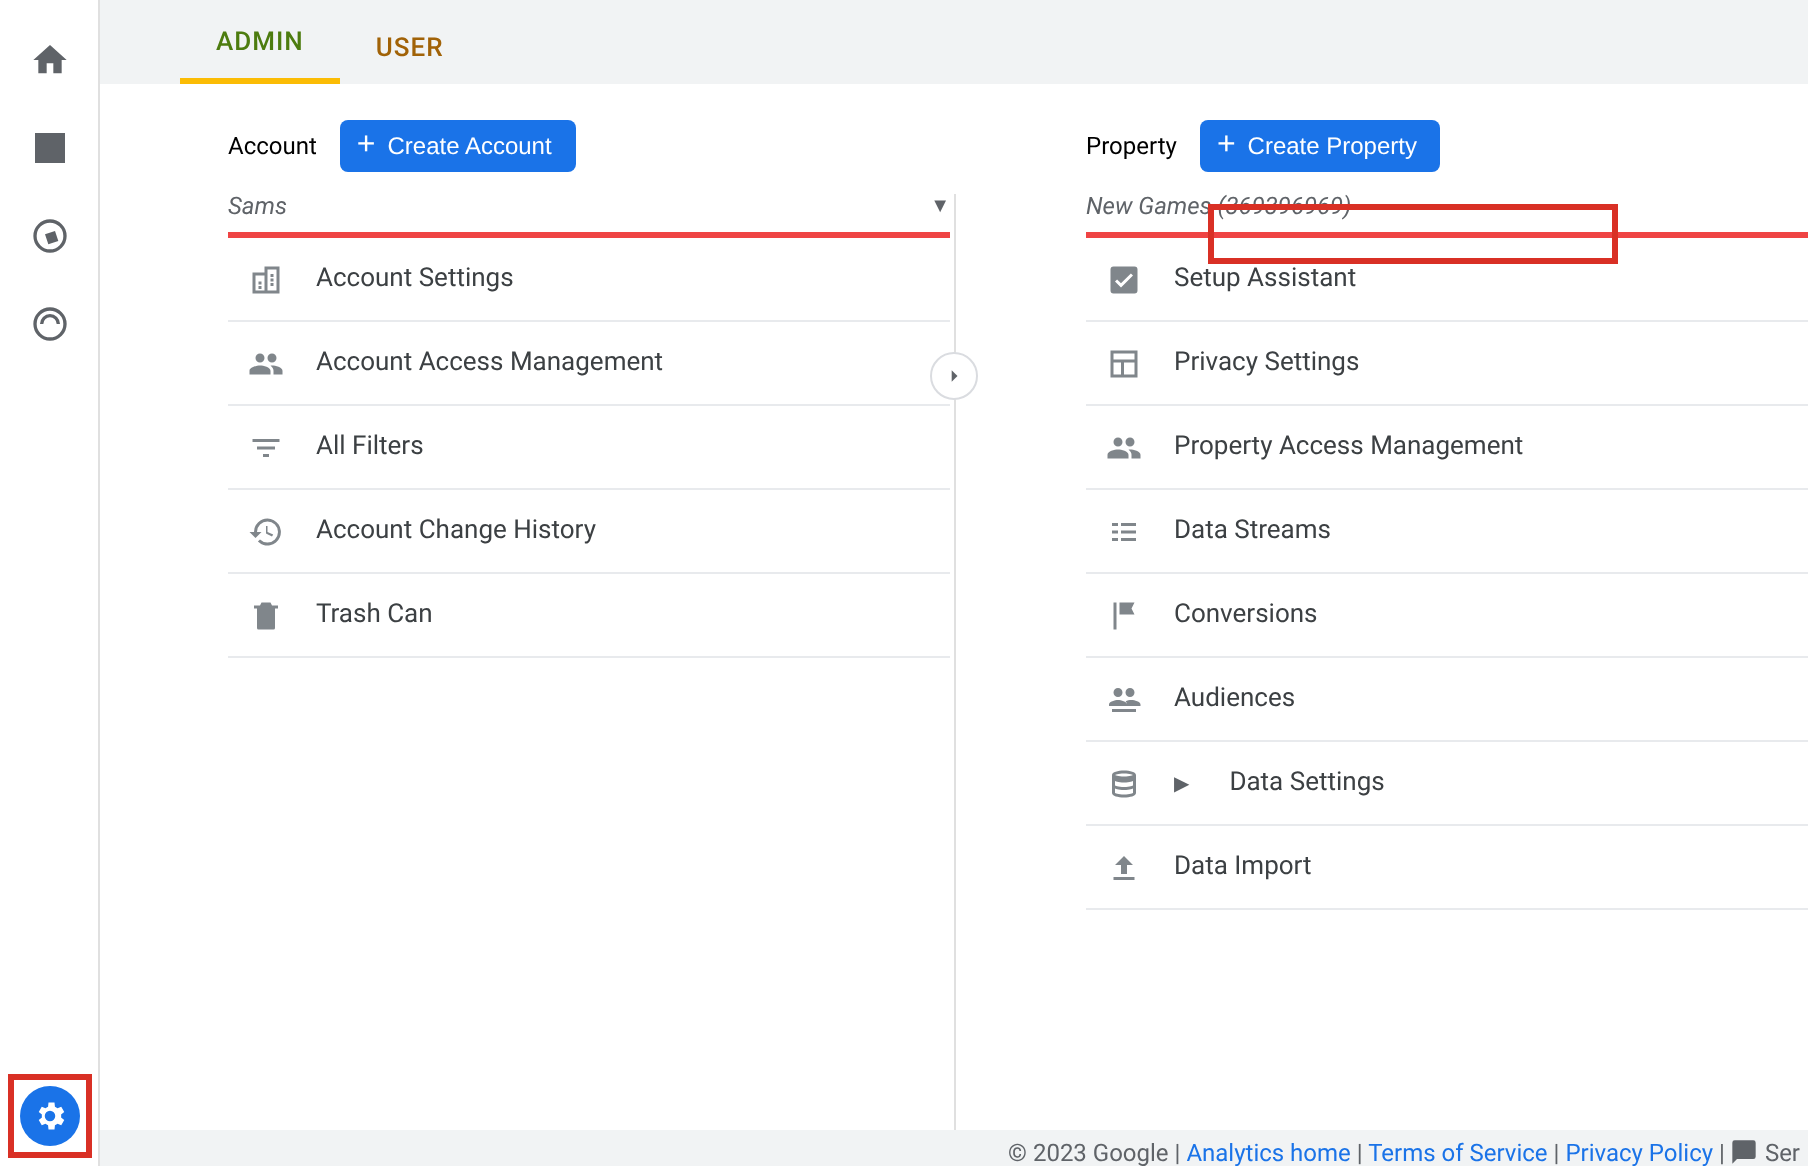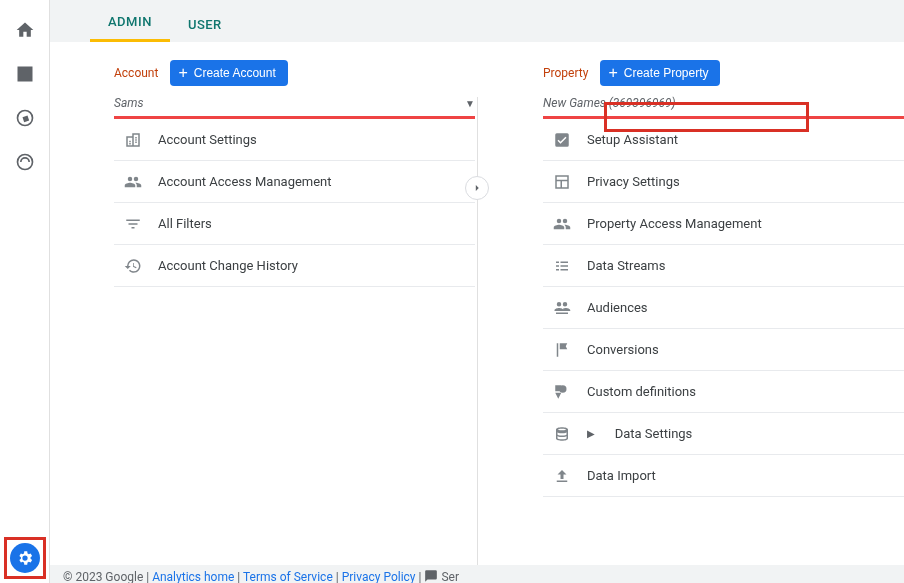--- a/index.html
+++ b/index.html
@@ -16,7 +16,7 @@
   .main { position: absolute; left: 50px; top: 0; right: 0; height: 100%; background:#f1f3f4; }
   .tabs { height: 42px; display:flex; align-items:flex-end; padding-left: 40px; background:#f1f3f4;}
   .tab { font-size: 13px; font-weight: 500; color: #0f766e; padding: 0 18px 10px 18px; letter-spacing: 0.5px; cursor:pointer;}
-  .tab.active { color: #0f766e; border-bottom: 3px solid #fbbc04; }
+  .tab.active { color: #4d7c0f; border-bottom: 3px solid #fbbc04; }
   
   .admin-body { background: #fff; margin: 0; height: calc(100% - 42px - 18px); display:flex; position:relative;}
   .column { flex:1; padding-top: 18px; position:relative;}

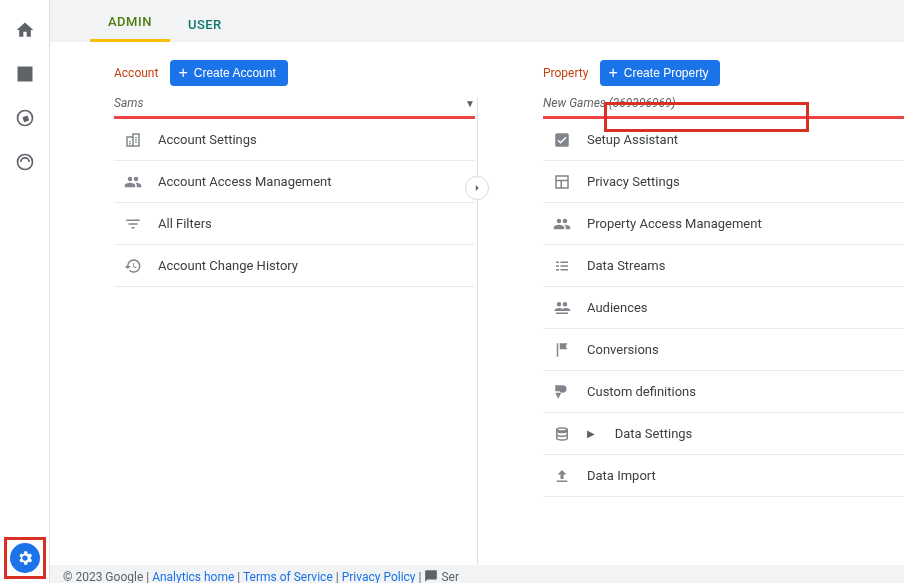--- a/index.html
+++ b/index.html
@@ -15,7 +15,7 @@
   
   .main { position: absolute; left: 50px; top: 0; right: 0; height: 100%; background:#f1f3f4; }
   .tabs { height: 42px; display:flex; align-items:flex-end; padding-left: 40px; background:#f1f3f4;}
-  .tab { font-size: 13px; font-weight: 500; color: #0f766e; padding: 0 18px 10px 18px; letter-spacing: 0.5px; cursor:pointer;}
+  .tab { font-size: 13px; font-weight: 500; color: #a16207; padding: 0 18px 10px 18px; letter-spacing: 0.5px; cursor:pointer;}
   .tab.active { color: #4d7c0f; border-bottom: 3px solid #fbbc04; }
   
   .admin-body { background: #fff; margin: 0; height: calc(100% - 42px - 18px); display:flex; position:relative;}

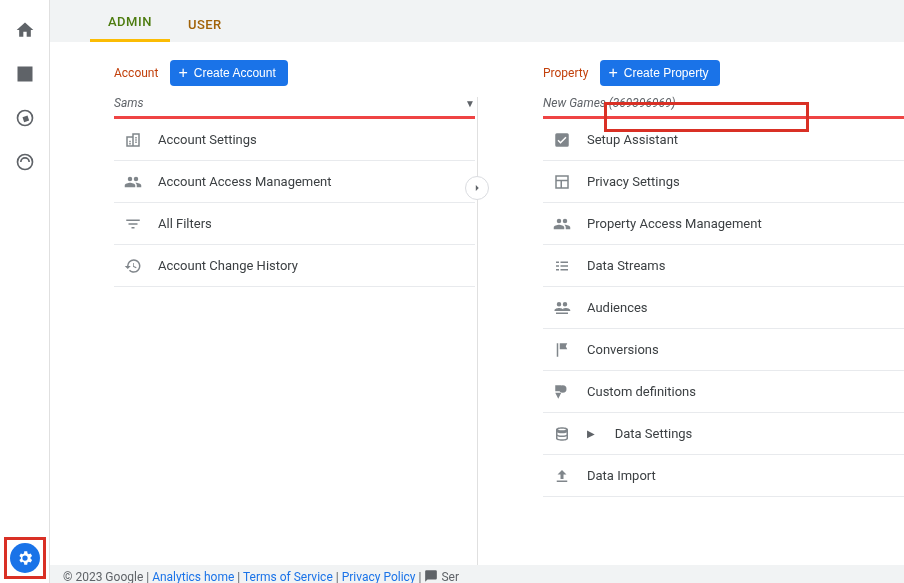--- a/index.html
+++ b/index.html
@@ -28,7 +28,7 @@
   .divider-circle svg{width:14px;height:14px;fill:#5f6368;}
   
   .col-header { display:flex; align-items:center; gap: 12px; margin-bottom: 10px;}
-  .col-header-label { font-size: 12px; color:#c2410c; }
+  .col-header-label { font-size: 12px; color:#000000; }
   .create-btn { background:#1a73e8; color:#fff; border:none; border-radius:4px; font-size:12px; font-weight:500; padding: 5px 12px 5px 8px; display:flex; align-items:center; gap:6px; cursor:pointer;}
   .create-btn .plus { font-size:16px; line-height:1; font-weight:400;}
   

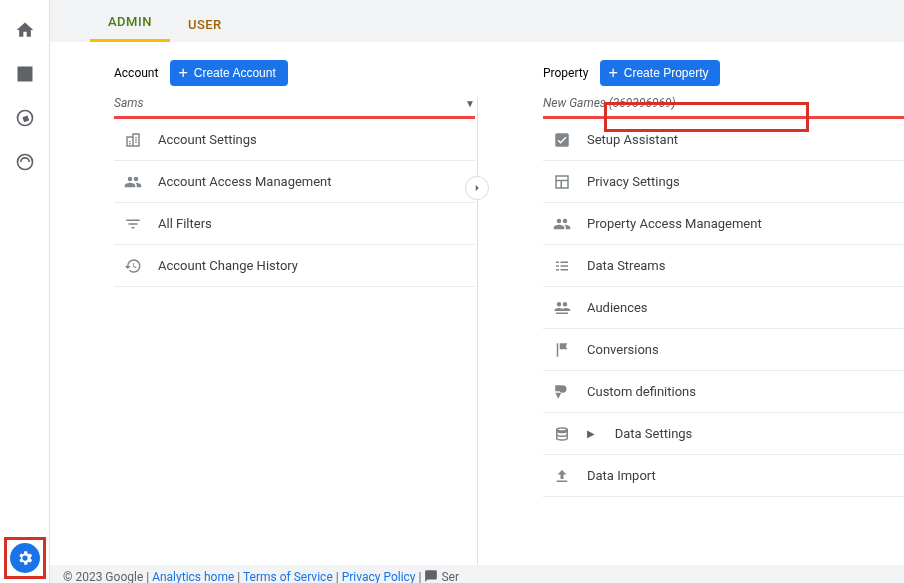--- a/index.html
+++ b/index.html
@@ -140,6 +140,14 @@
               </svg>
             </span>
           <span>Account Change History</span>
+        </div>
+        <div class="menu-item">
+          <span class="mi-icon">
+              <svg viewBox="0 0 24 24">
+                <path d="M6 7h12v13a1 1 0 01-1 1H7a1 1 0 01-1-1V7zm3-4h6l1 2h4v2H4V5h4l1-2z"></path>
+              </svg>
+            </span>
+          <span>Trash Can</span>
         </div>
       </div>
     </div>

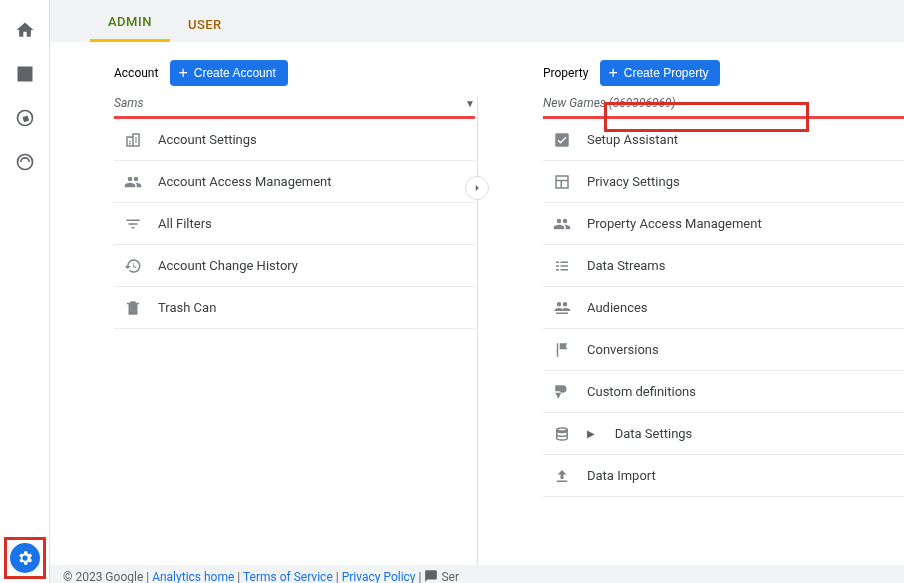--- a/index.html
+++ b/index.html
@@ -199,18 +199,18 @@
         <div class="menu-item">
           <span class="mi-icon">
               <svg viewBox="0 0 24 24">
+                <path d="M5 3h2v18H5V3zm4 0h10l-2 4 2 4H9V3z"></path>
+              </svg>
+            </span>
+          <span>Conversions</span>
+        </div>
+        <div class="menu-item">
+          <span class="mi-icon">
+              <svg viewBox="0 0 24 24">
                 <path d="M4 18h16v2H4v-2zm4-8a3 3 0 10-3-3 3 3 0 003 3zm8 0a3 3 0 10-3-3 3 3 0 003 3zM2 16v-1c0-2 4-3 6-3s6 1 6 3v1H2zm12 0v-1c0-.8-.3-1.5-.9-2.1 1-.6 2.4-.9 3.9-.9 2 0 6 1 6 3v1h-9z"></path>
               </svg>
             </span>
           <span>Audiences</span>
-        </div>
-        <div class="menu-item">
-          <span class="mi-icon">
-              <svg viewBox="0 0 24 24">
-                <path d="M5 3h2v18H5V3zm4 0h10l-2 4 2 4H9V3z"></path>
-              </svg>
-            </span>
-          <span>Conversions</span>
         </div>
         <div class="menu-item">
           <span class="mi-icon">

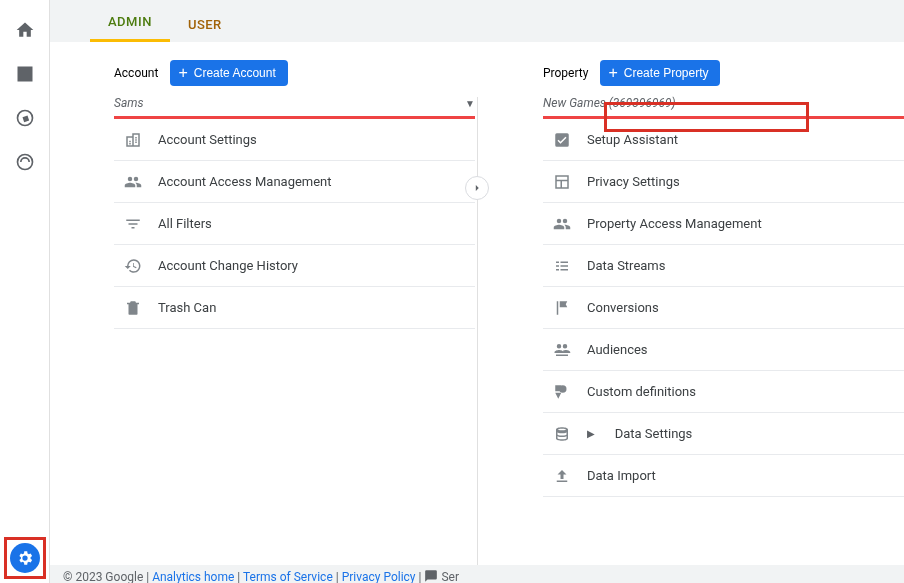--- a/index.html
+++ b/index.html
@@ -211,14 +211,6 @@
               </svg>
             </span>
           <span>Audiences</span>
-        </div>
-        <div class="menu-item">
-          <span class="mi-icon">
-              <svg viewBox="0 0 24 24">
-                <path d="M3 3h8v8H3V3zm0 10h8l-4 8-4-8zm10-10a5 5 0 110 10 5 5 0 010-10z"></path>
-              </svg>
-            </span>
-          <span>Custom definitions</span>
         </div>
         <div class="menu-item">
           <span class="mi-icon">

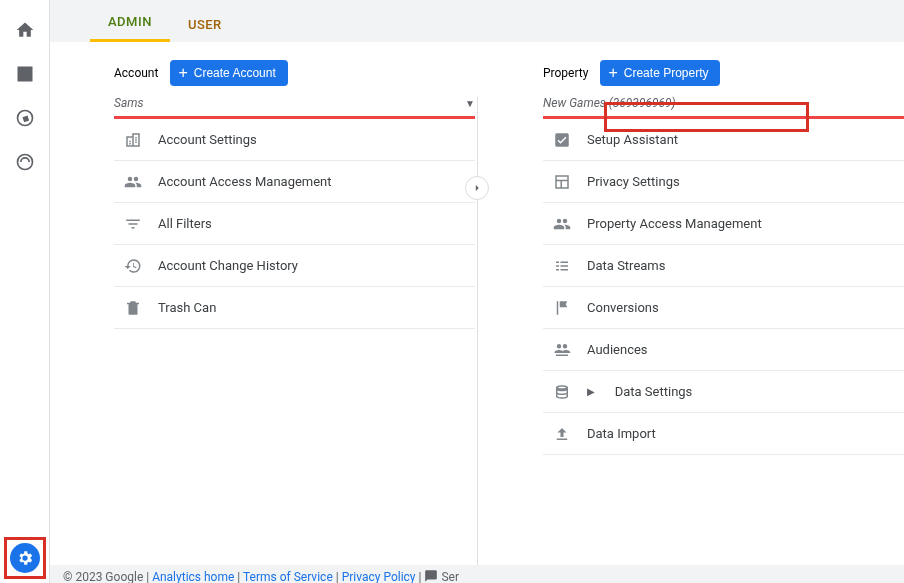--- a/index.html
+++ b/index.html
@@ -44,7 +44,7 @@
   .menu-item .mi-icon svg { width:18px; height:18px; fill:#80868b;}
   .menu-item .caret { margin-right:6px; color:#5f6368; font-size:10px;}
   
-  .footer { position:absolute; bottom:0; left:50px; right:0; height:14px; font-size:12px; color:#5f6368; text-align:left; padding-right:4px; white-space:nowrap; overflow:hidden; background:#f1f3f4;padding-left:13px;}
+  .footer { position:absolute; bottom:0; left:50px; right:0; height:14px; font-size:12px; color:#5f6368; text-align:right; padding-right:4px; white-space:nowrap; overflow:hidden; background:#f1f3f4;padding-left:13px;}
   .footer a { color:#1a73e8; text-decoration:none; }
   .footer .feedback-icon{display:inline-block;vertical-align:middle;}
 </style>

